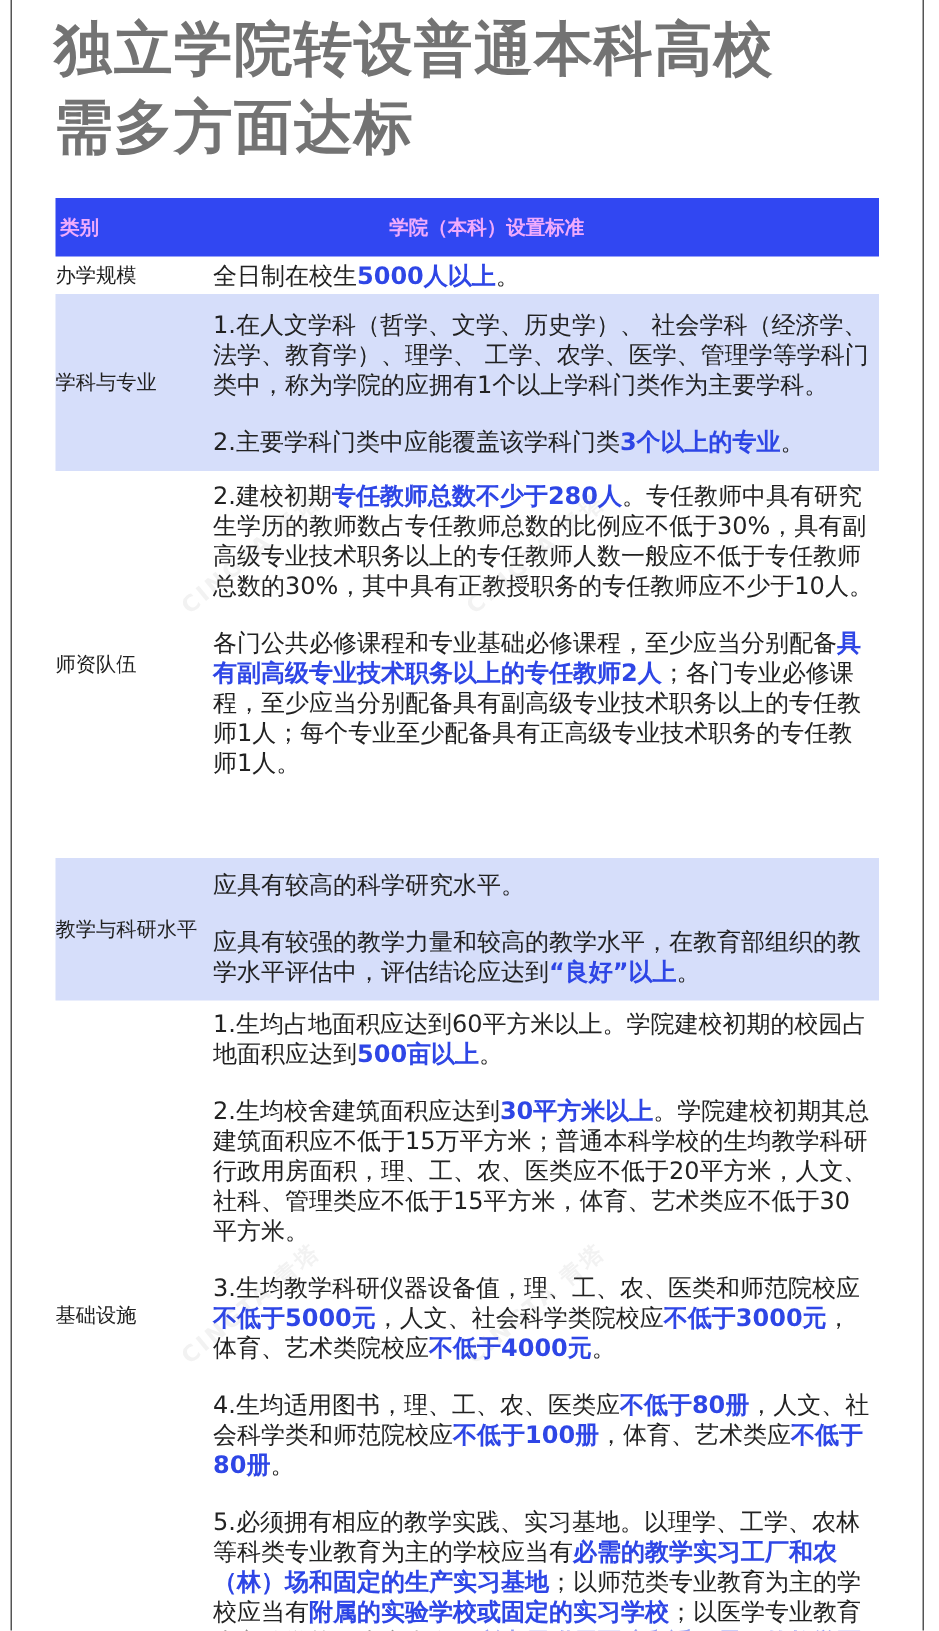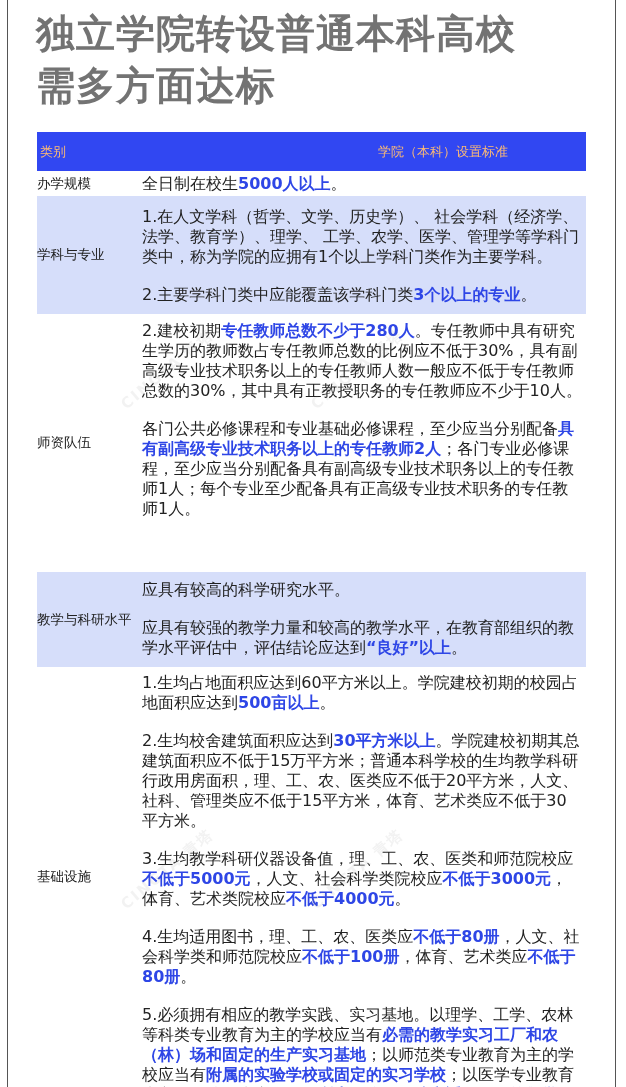--- a/index.html
+++ b/index.html
@@ -47,9 +47,9 @@
       align-items: center;
       height: 39px;
       background: #3147f2;
-      color: #fdba74;
+      color: #f0abfc;
       font-size: 13px;
-      font-weight: 400;
+      font-weight: 700;
     }
     .thead .c1 {
       width: 104px;

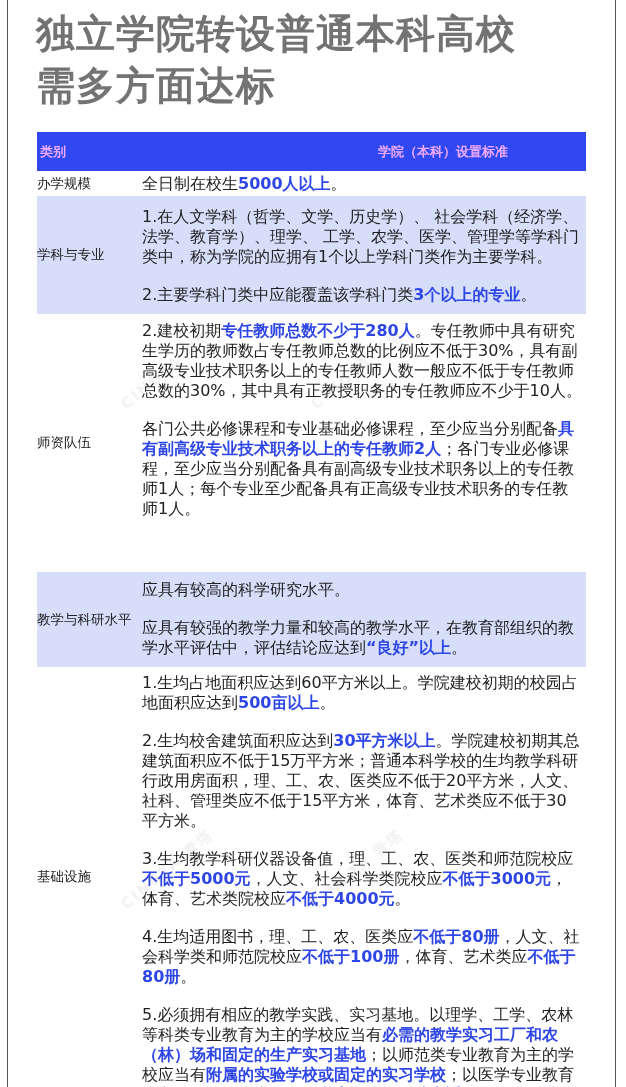--- a/index.html
+++ b/index.html
@@ -58,7 +58,7 @@
     }
     .thead .c2 {
       flex: 1;
-      text-align: right;
+      text-align: center;
       padding-right: 78px;
     }
     .row {

